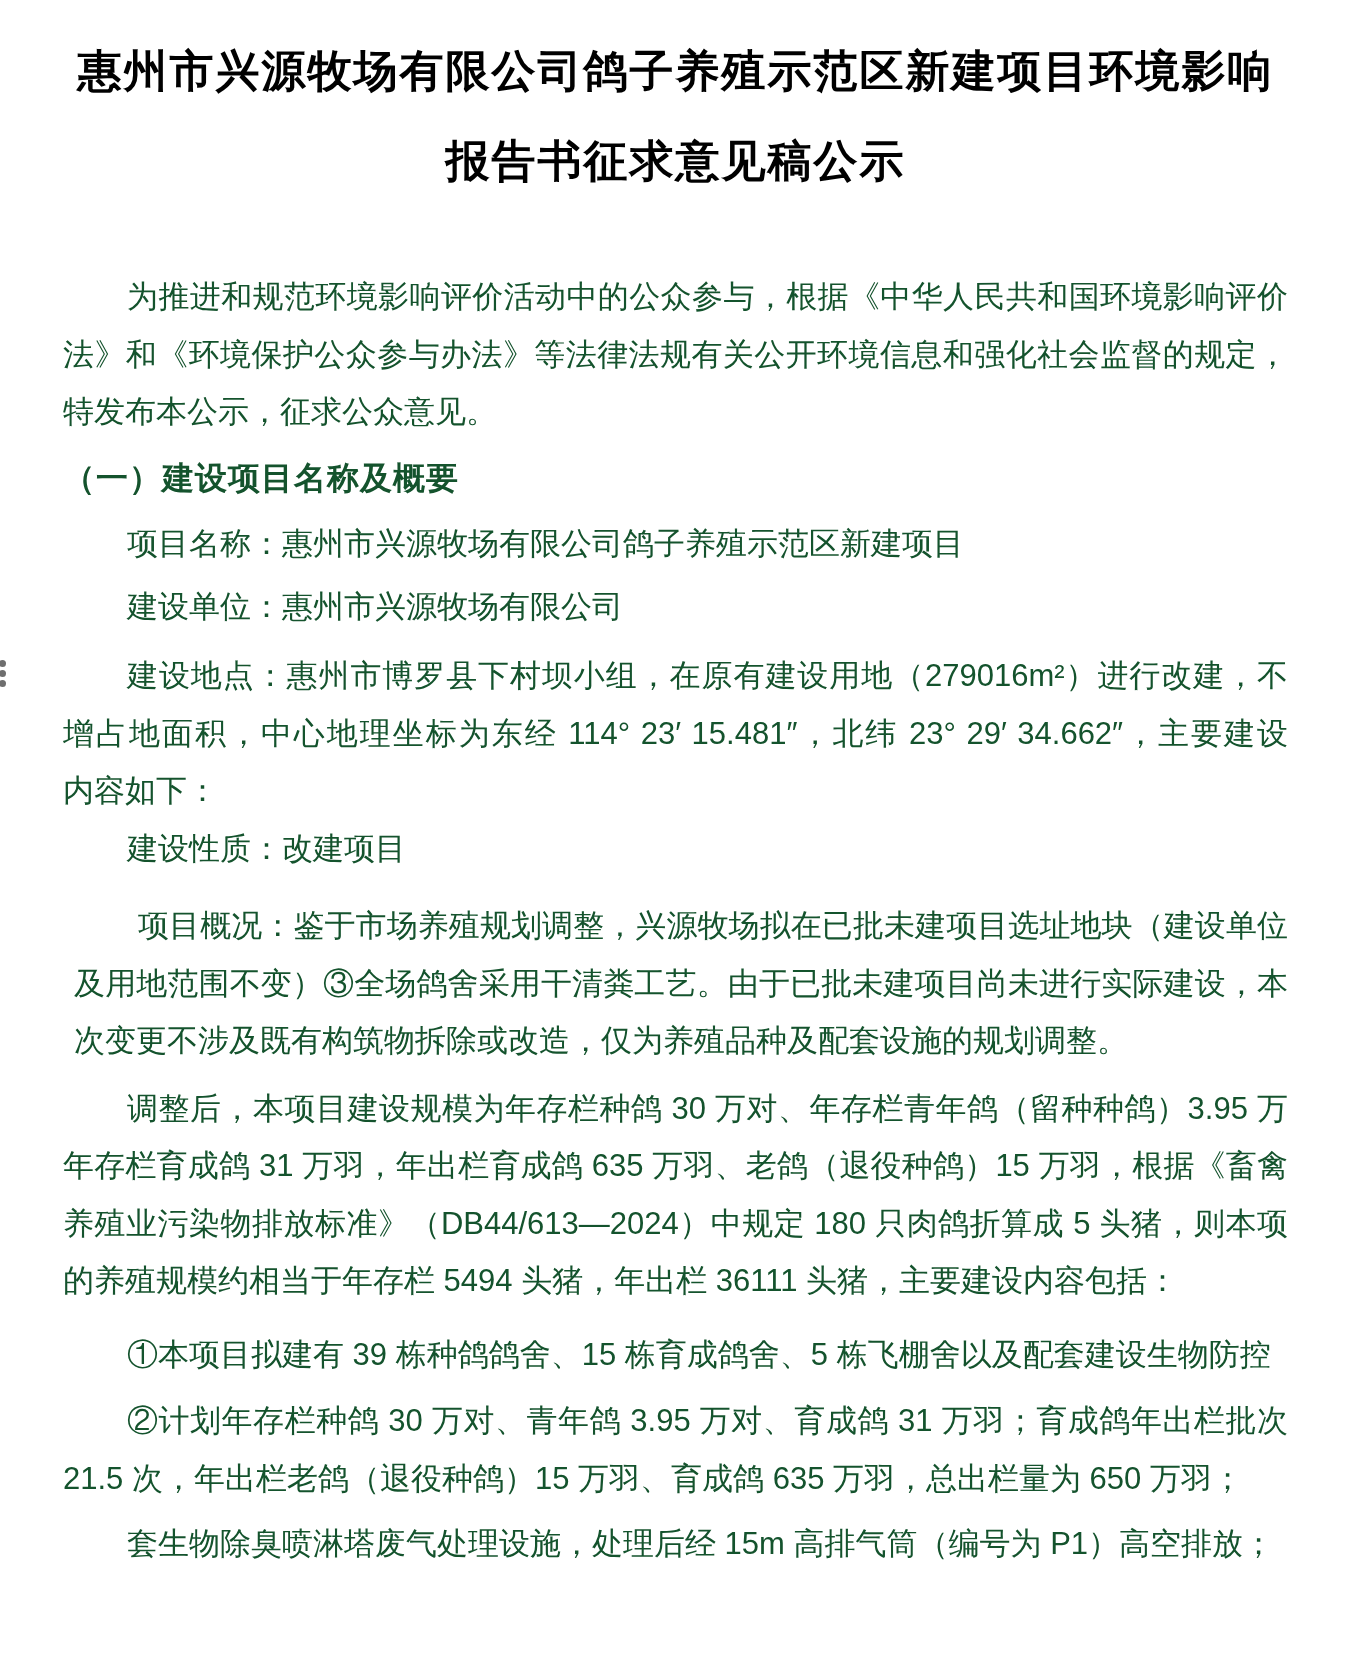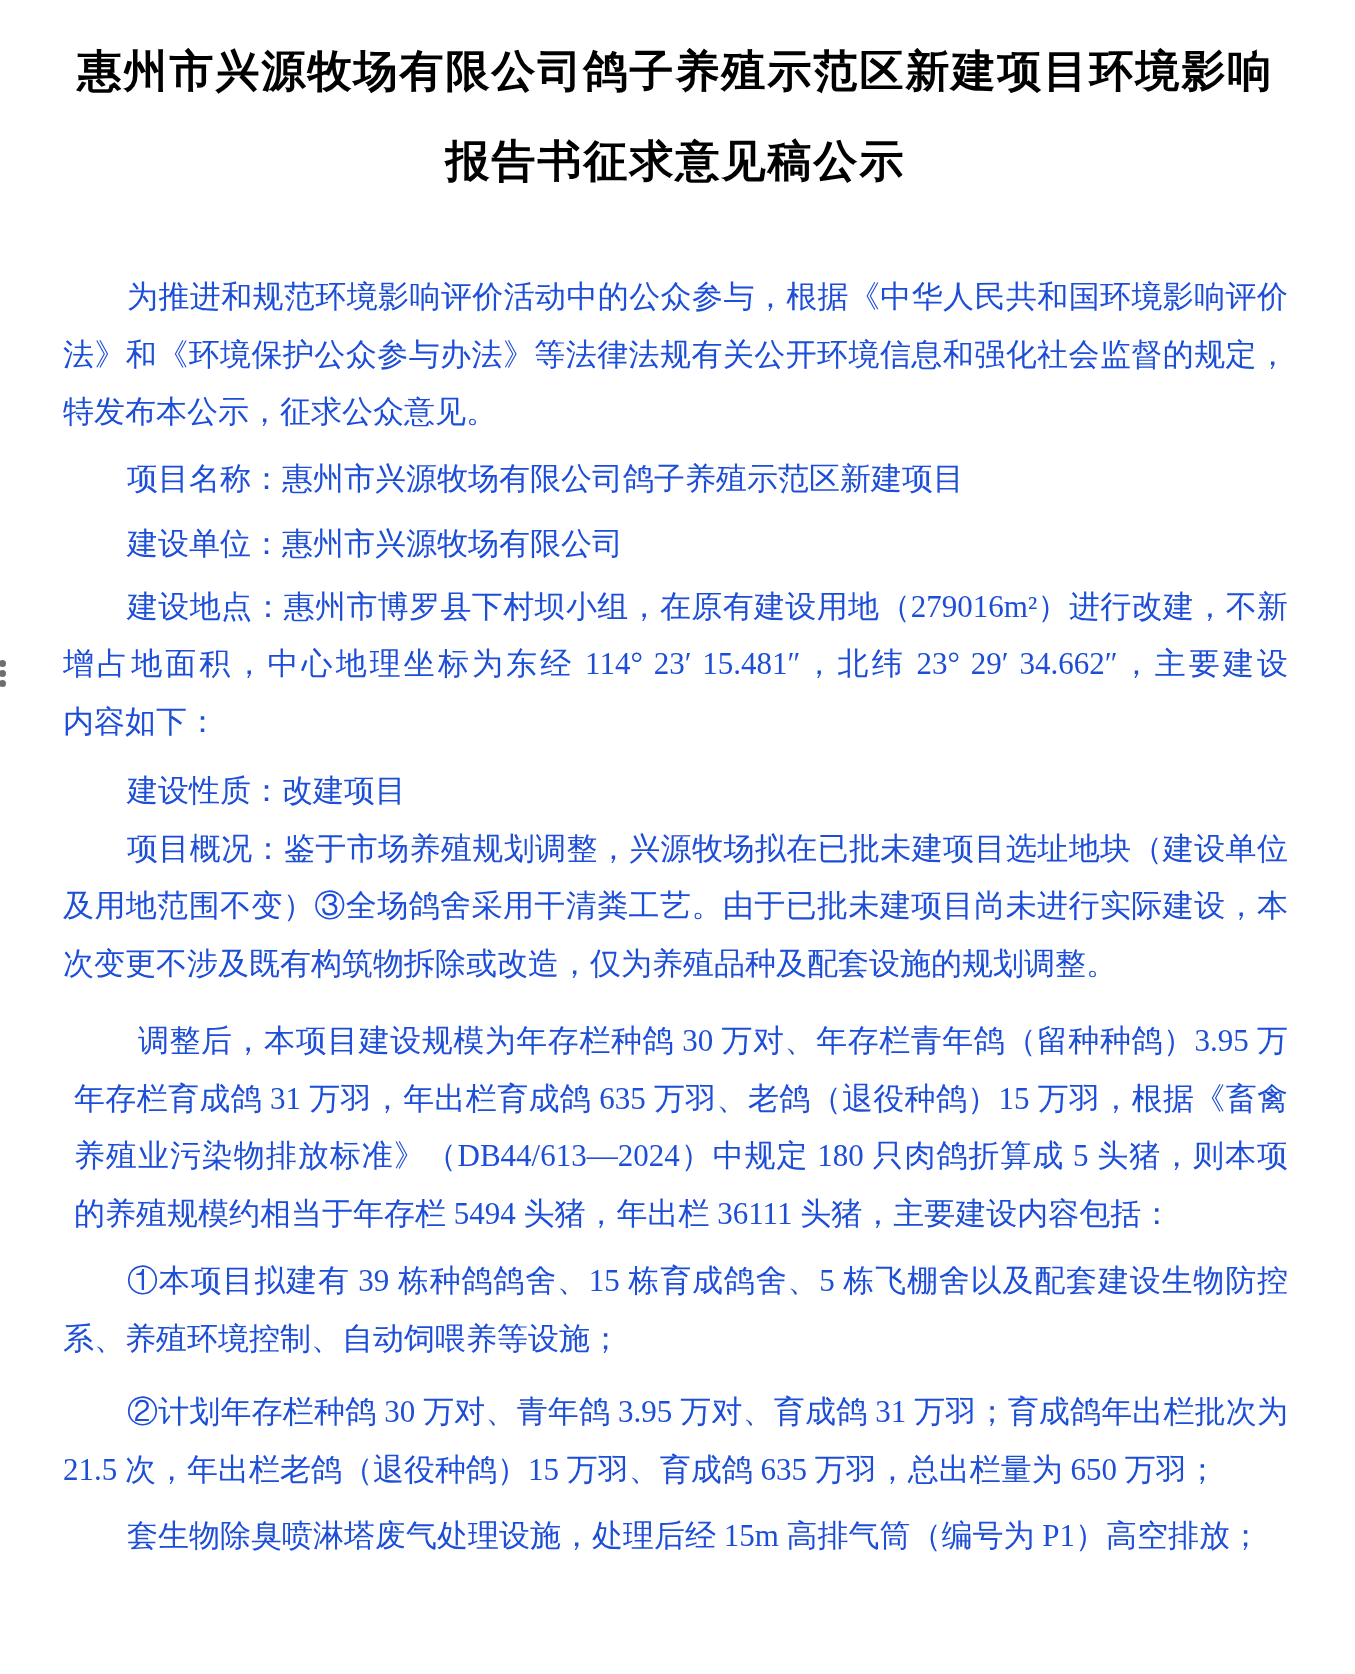--- a/index.html
+++ b/index.html
@@ -38,10 +38,10 @@
 
   
   .block {
-    font-family: Liberation Serif, serif;
+    font-family: Liberation Sans, sans-serif;
     font-size: 31px;
     line-height: 57.5px;
-    color: #1d4ed8;
+    color: #14532d;
   }
   .line { height: 57.5px; overflow: hidden; }
   .para .line:first-child { text-indent: 64px; }

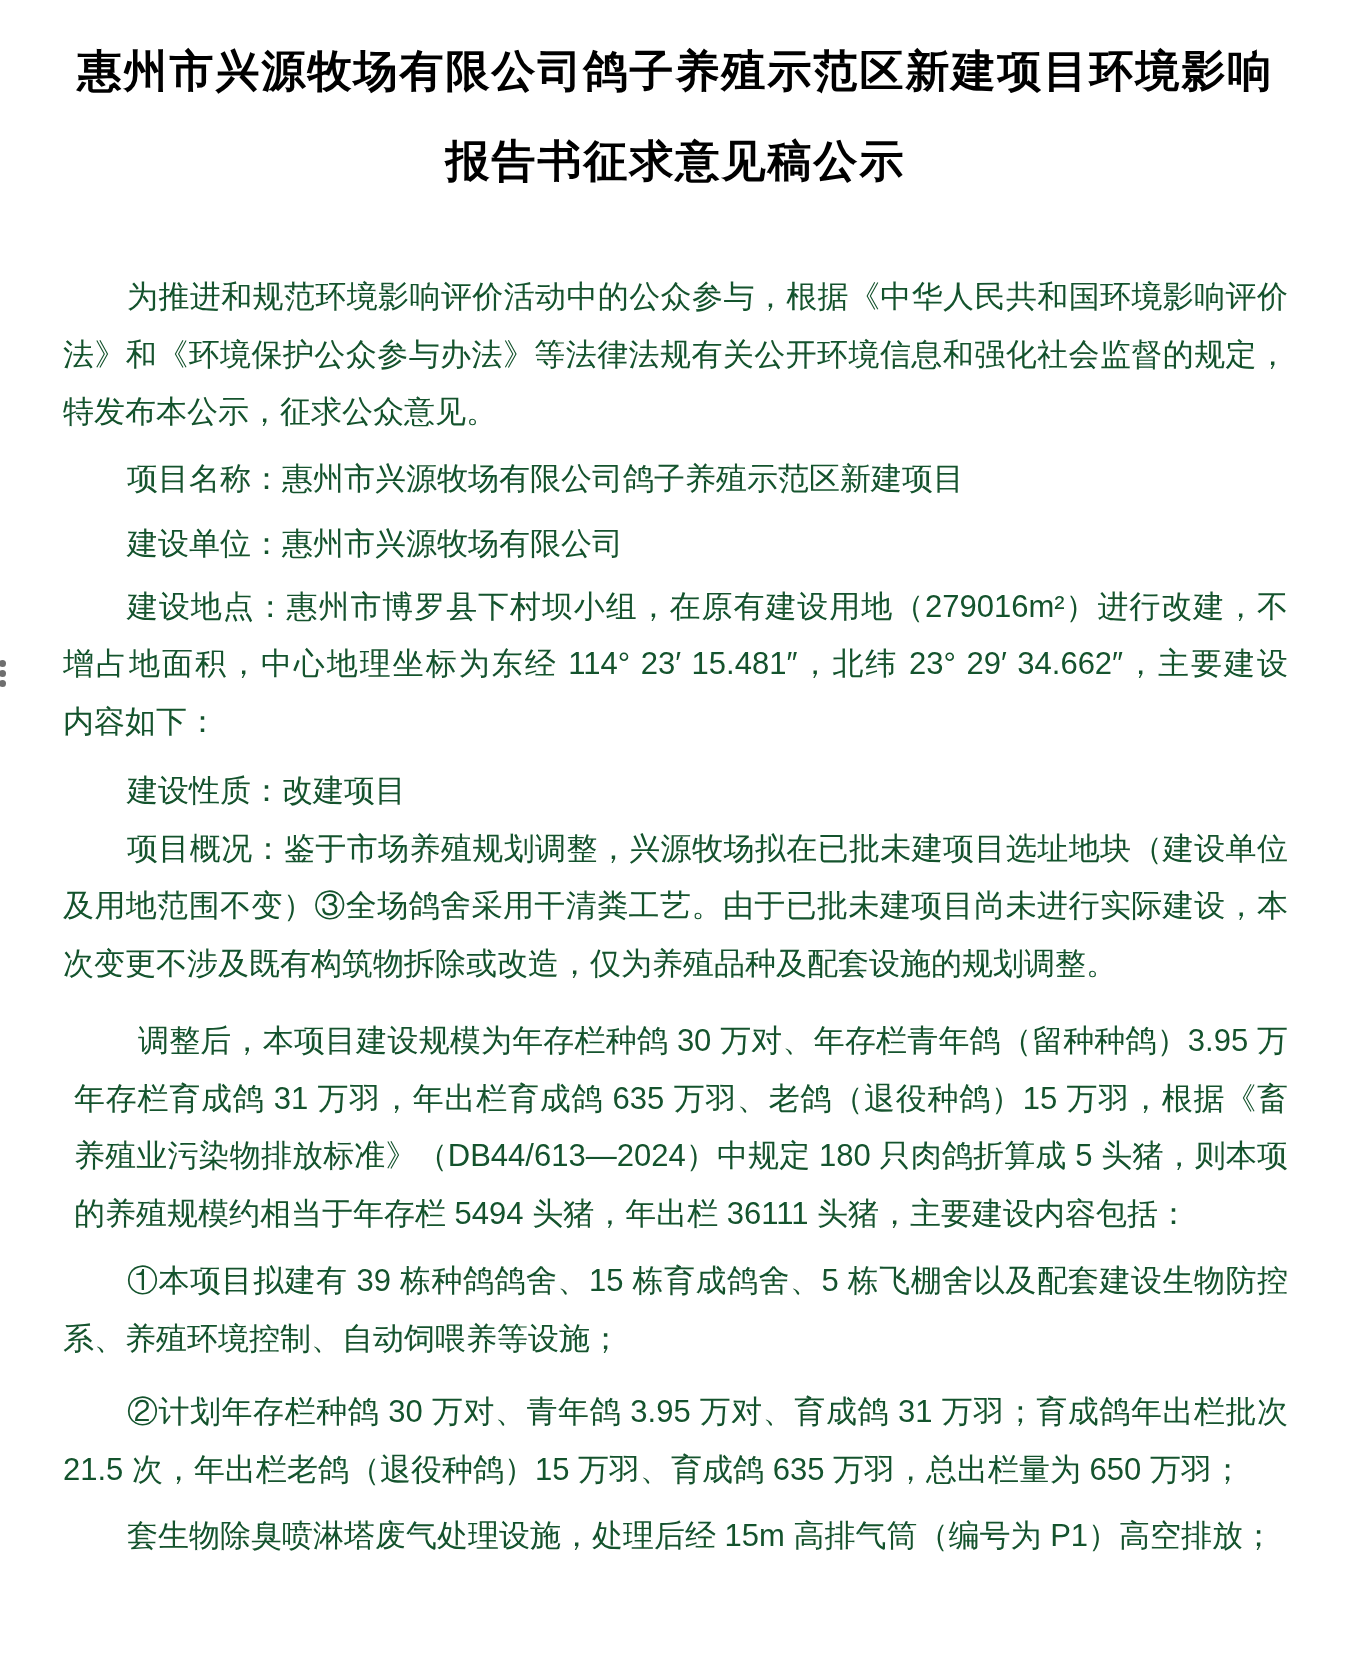--- a/index.html
+++ b/index.html
@@ -108,6 +108,9 @@
           <div class="line">法》和《环境保护公众参与办法》等法律法规有关公开环境信息和强化社会监督的规定，</div>
           <div class="line">特发布本公示，征求公众意见。</div>
         </div>
+        <div class="block heading">
+          <div class="line">（一）建设项目名称及概要</div>
+        </div>
         <div class="block para">
           <div class="line">项目名称：惠州市兴源牧场有限公司鸽子养殖示范区新建项目</div>
         </div>

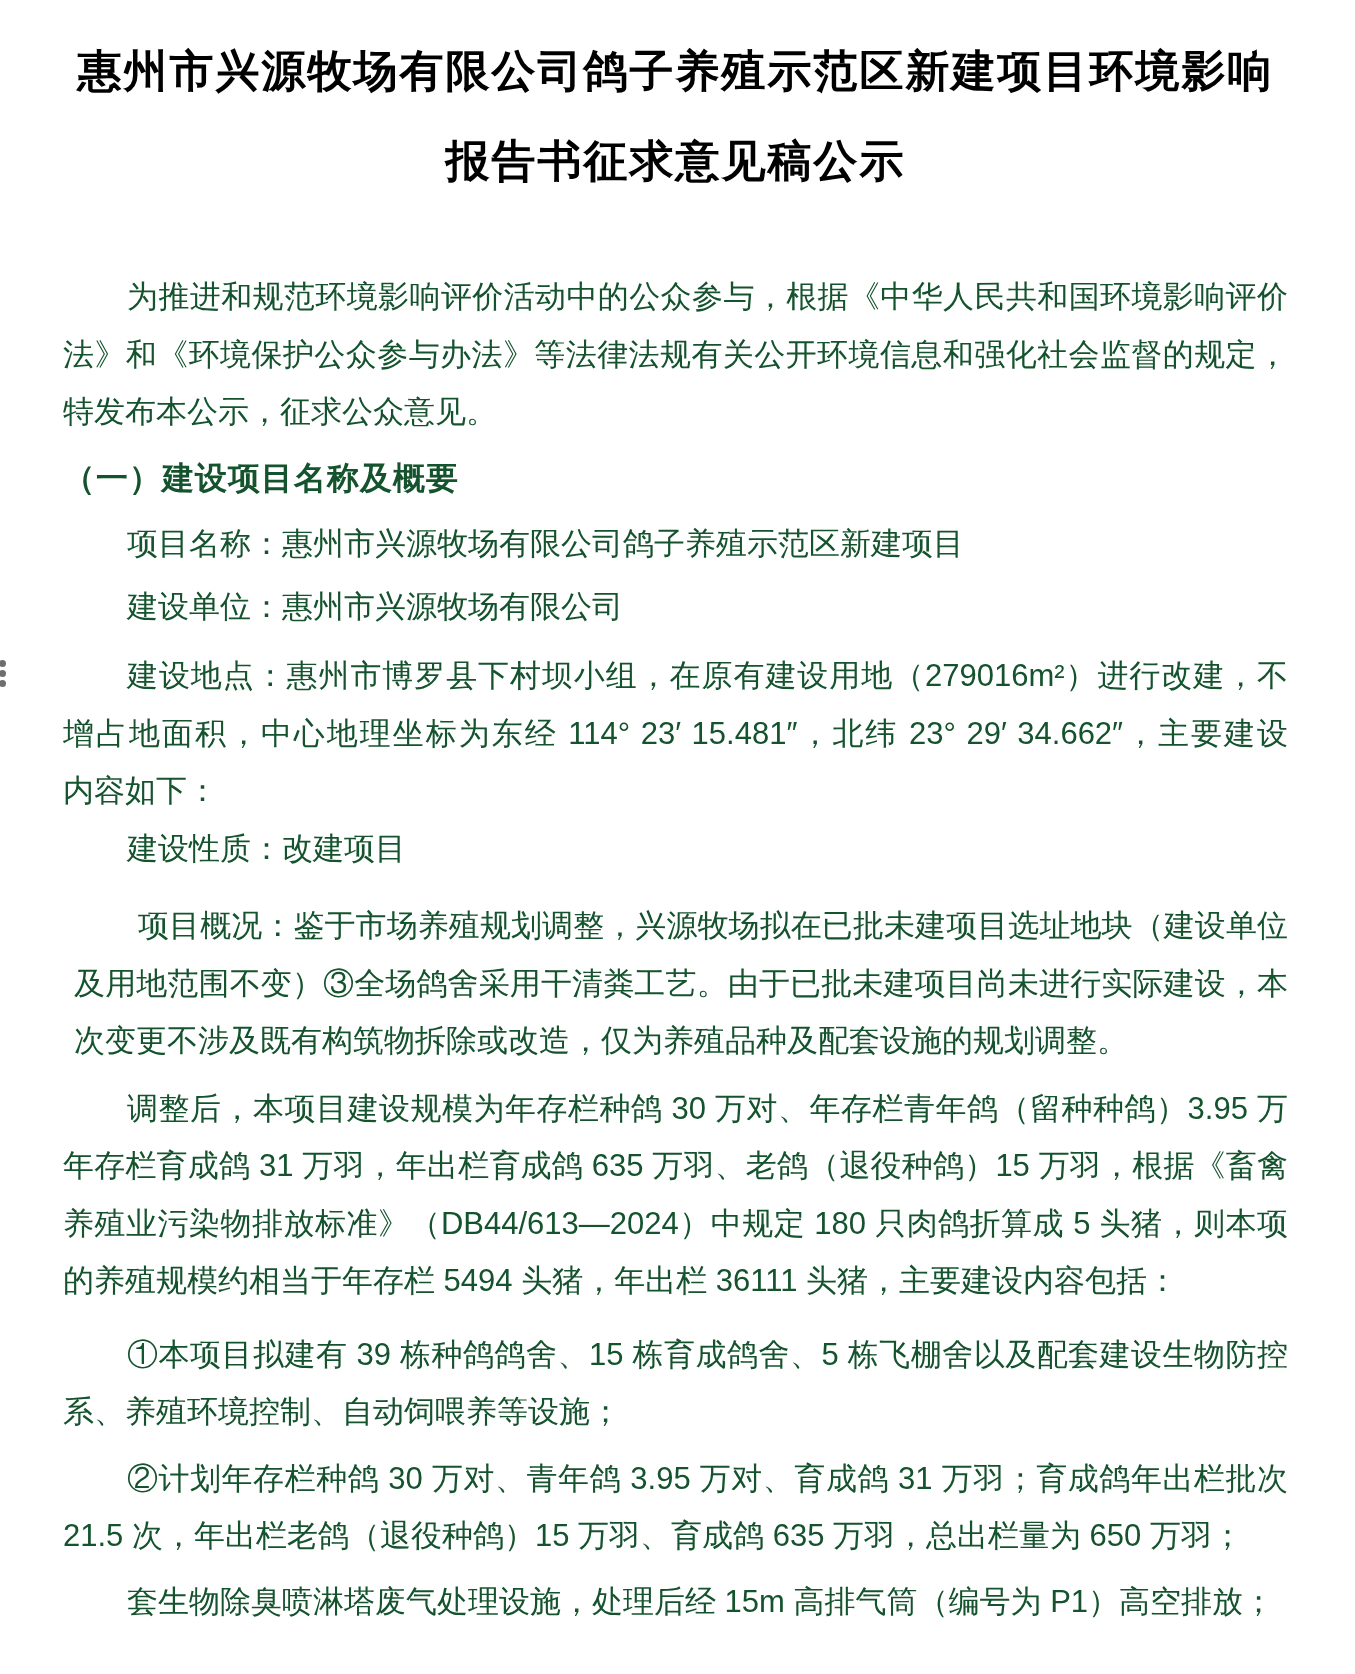--- a/index.html
+++ b/index.html
@@ -138,7 +138,6 @@
         </div>
         <div class="block para">
           <div class="line">①本项目拟建有 39 栋种鸽鸽舍、15 栋育成鸽舍、5 栋飞棚舍以及配套建设生物防控体</div>
-          <div class="line">系、养殖环境控制、自动饲喂养等设施；</div>
         </div>
         <div class="block para">
           <div class="line">②计划年存栏种鸽 30 万对、青年鸽 3.95 万对、育成鸽 31 万羽；育成鸽年出栏批次为</div>

